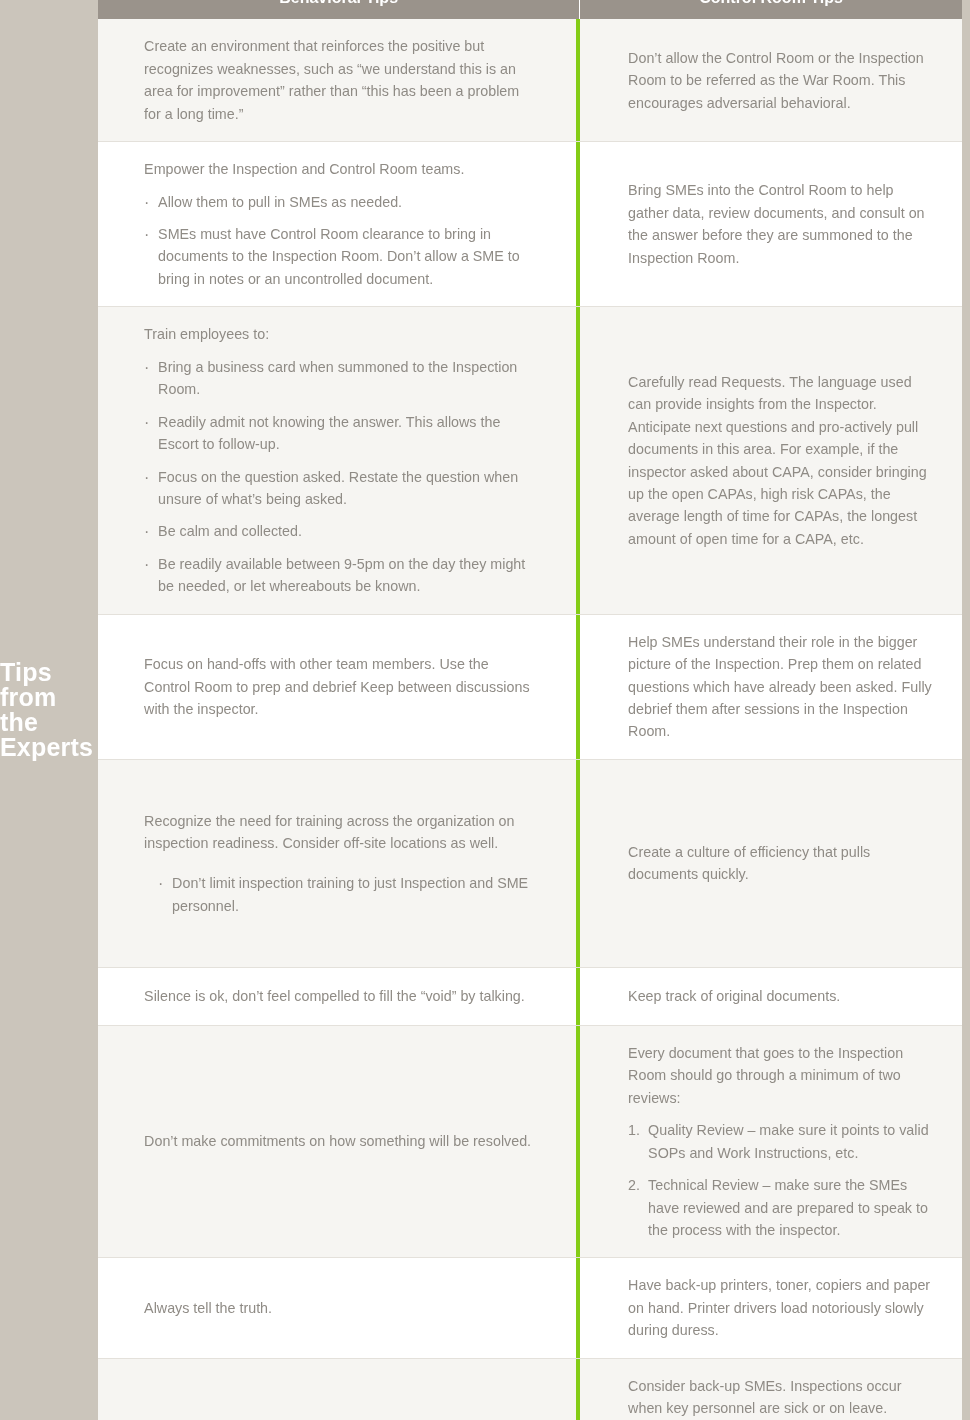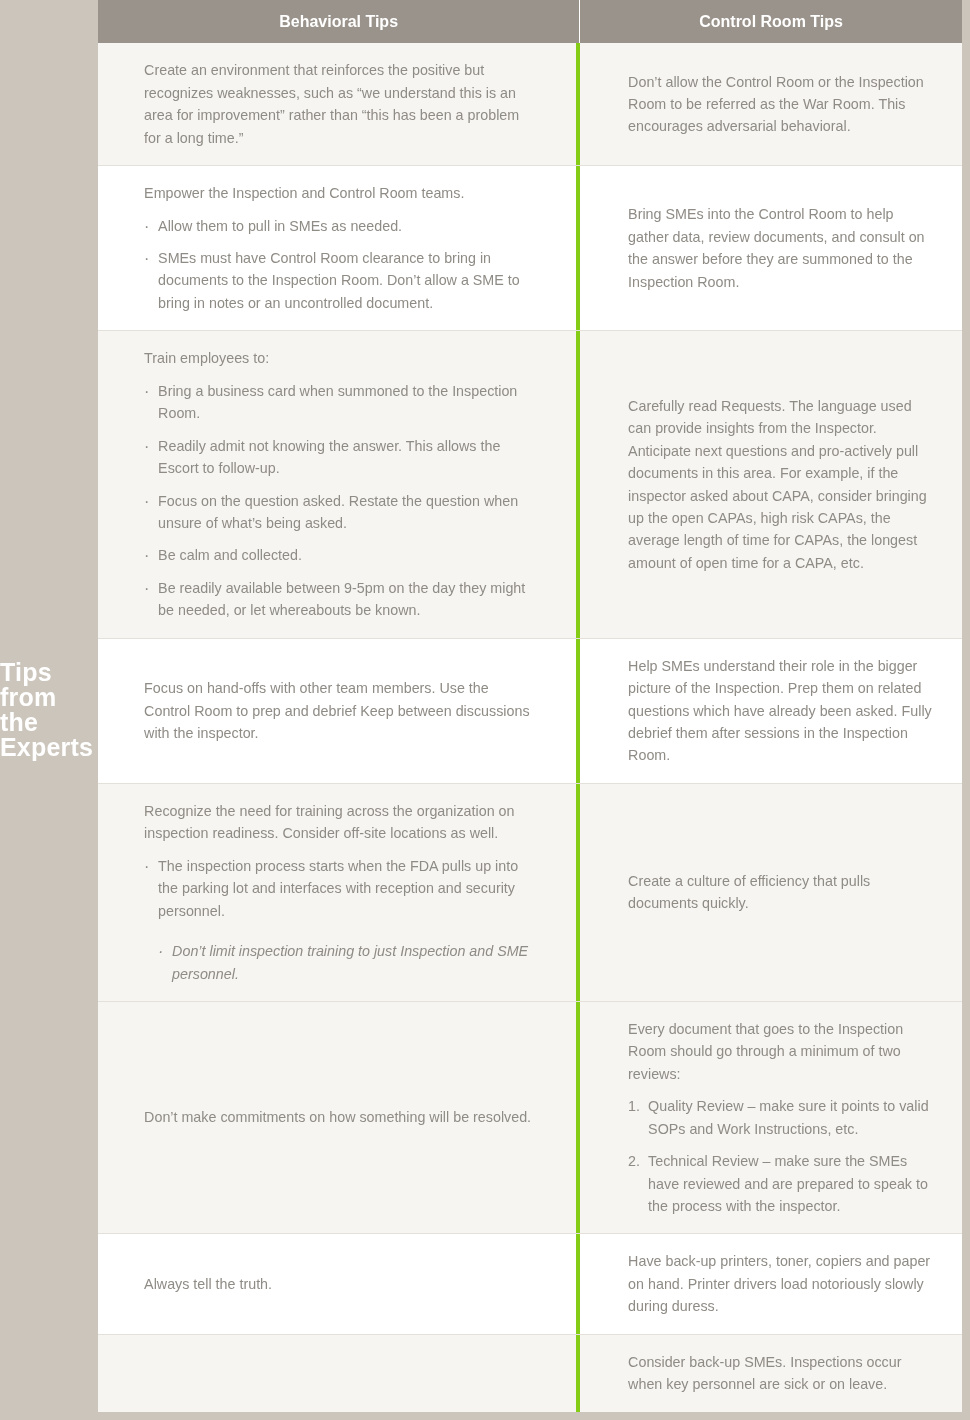--- a/index.html
+++ b/index.html
@@ -227,9 +227,6 @@
       <div class="row shade r5">
         <div class="cell left-col">
           <p>Recognize the need for training across the organization on inspection readiness. Consider off-site locations as well.</p>
-          <ul class="blist">
-            <li>The inspection process starts when the FDA pulls up into the parking lot and interfaces with reception and security personnel.</li>
-          </ul>
           <ul class="blist nested">
             <li>Don’t limit inspection training to just Inspection and SME personnel.</li>
           </ul>

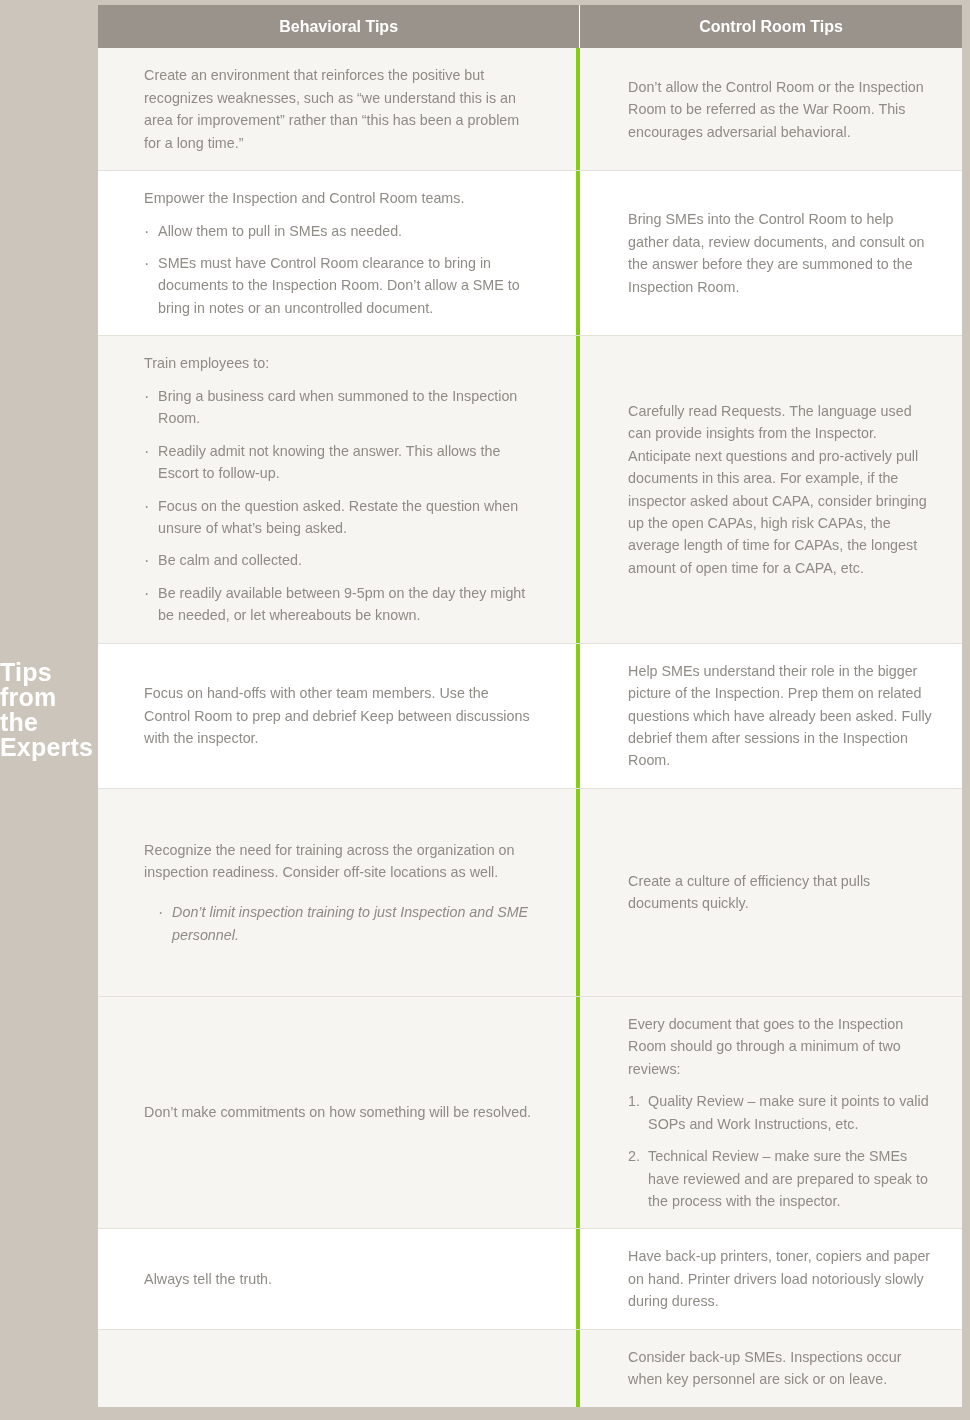--- a/index.html
+++ b/index.html
@@ -132,7 +132,6 @@
   ul.blist.nested {
     margin-top: 18px;
     margin-left: 14px;
-    font-style: italic;
   }
   ol.nlist {
     counter-reset: nitem;

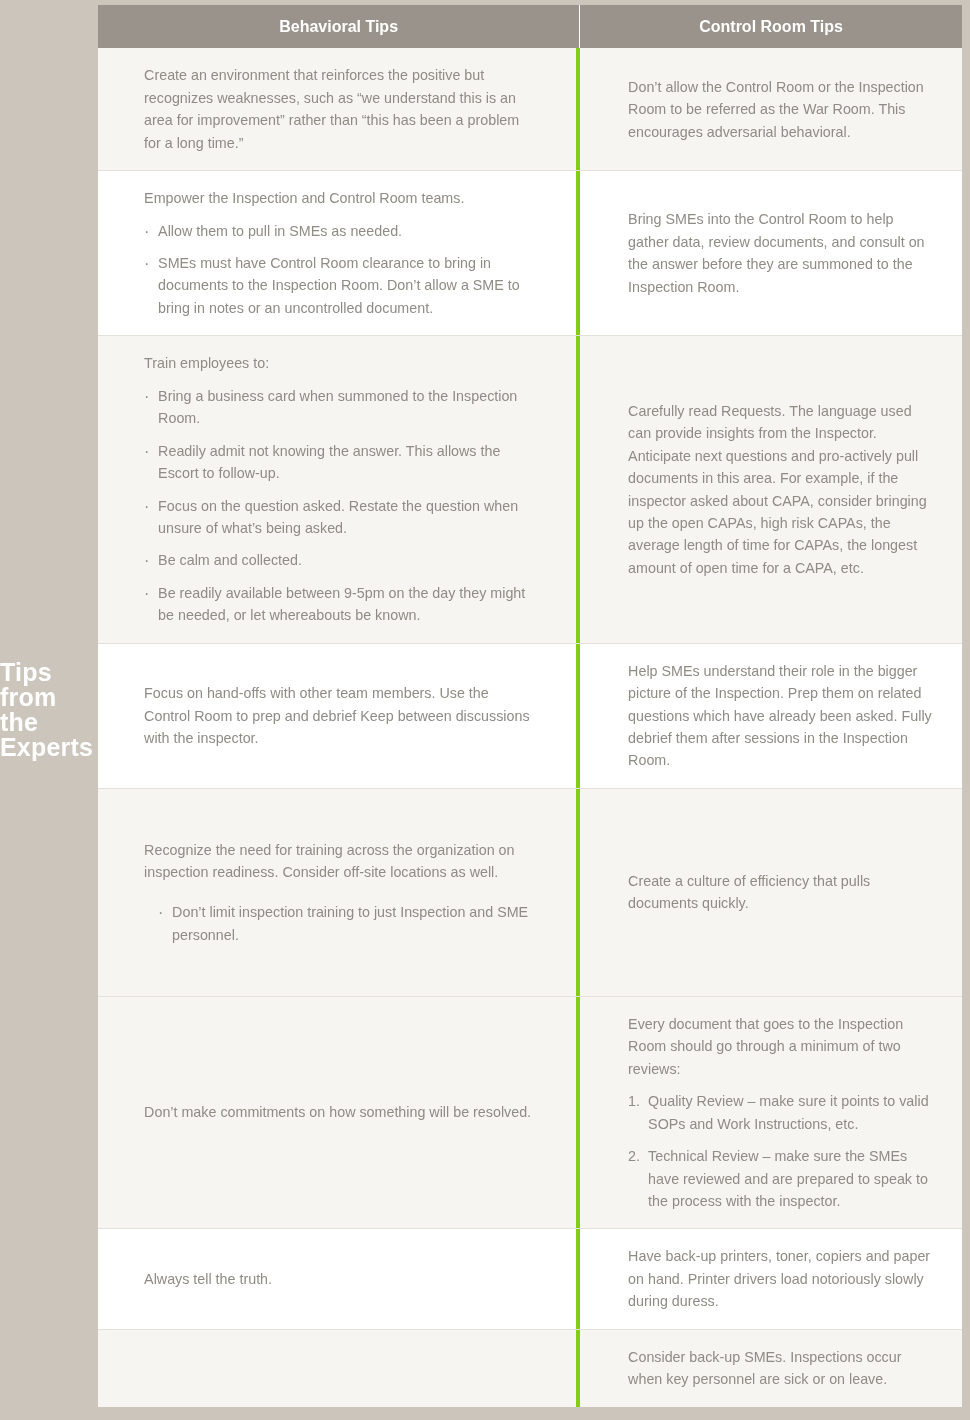--- a/index.html
+++ b/index.html
@@ -235,6 +235,14 @@
         </div>
       </div>
 
+      <div class="row plain r6">
+        <div class="cell left-col">
+          <p>Silence is ok, don’t feel compelled to fill the “void” by talking.</p>
+        </div>
+        <div class="cell right-col">
+          <p>Keep track of original documents.</p>
+        </div>
+      </div>
 
       <div class="row shade r7">
         <div class="cell left-col">

